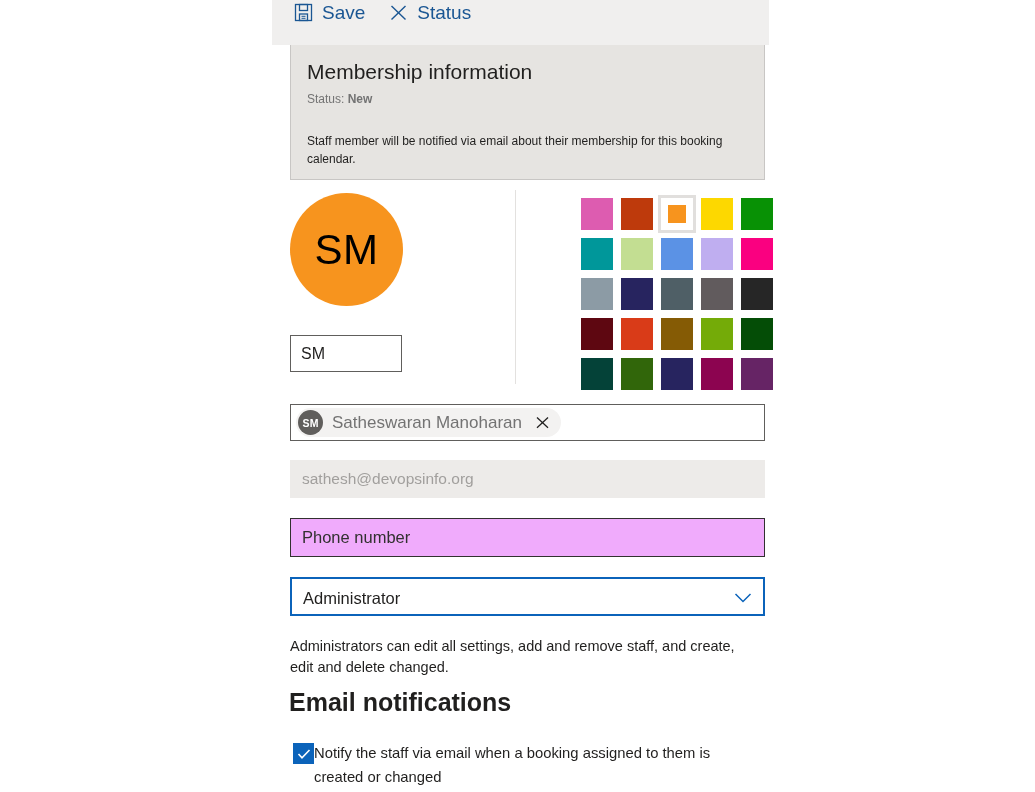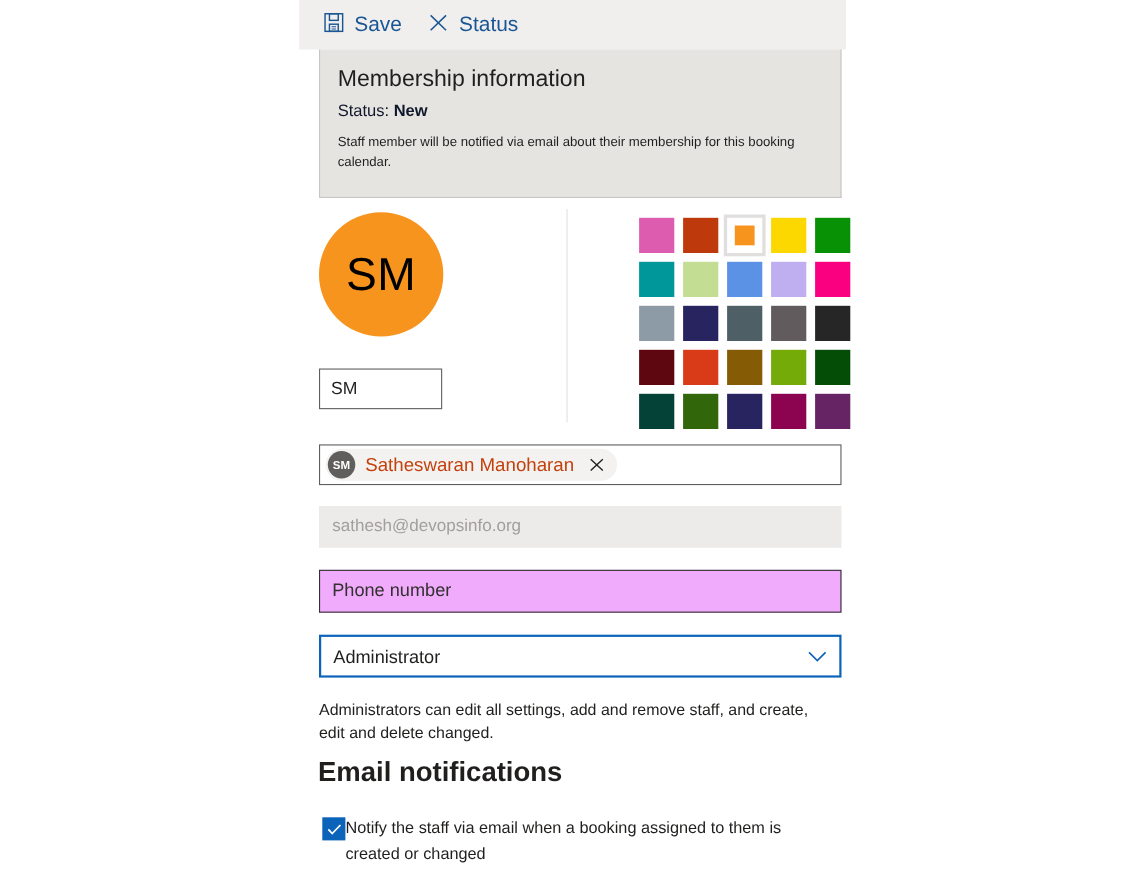--- a/index.html
+++ b/index.html
@@ -32,7 +32,7 @@
   }
   .tb-btn {
     display: flex;
-    align-items: center;
+    align-items: flex-start;
     gap: 9px;
     height: 40px;
     padding: 0 12px;

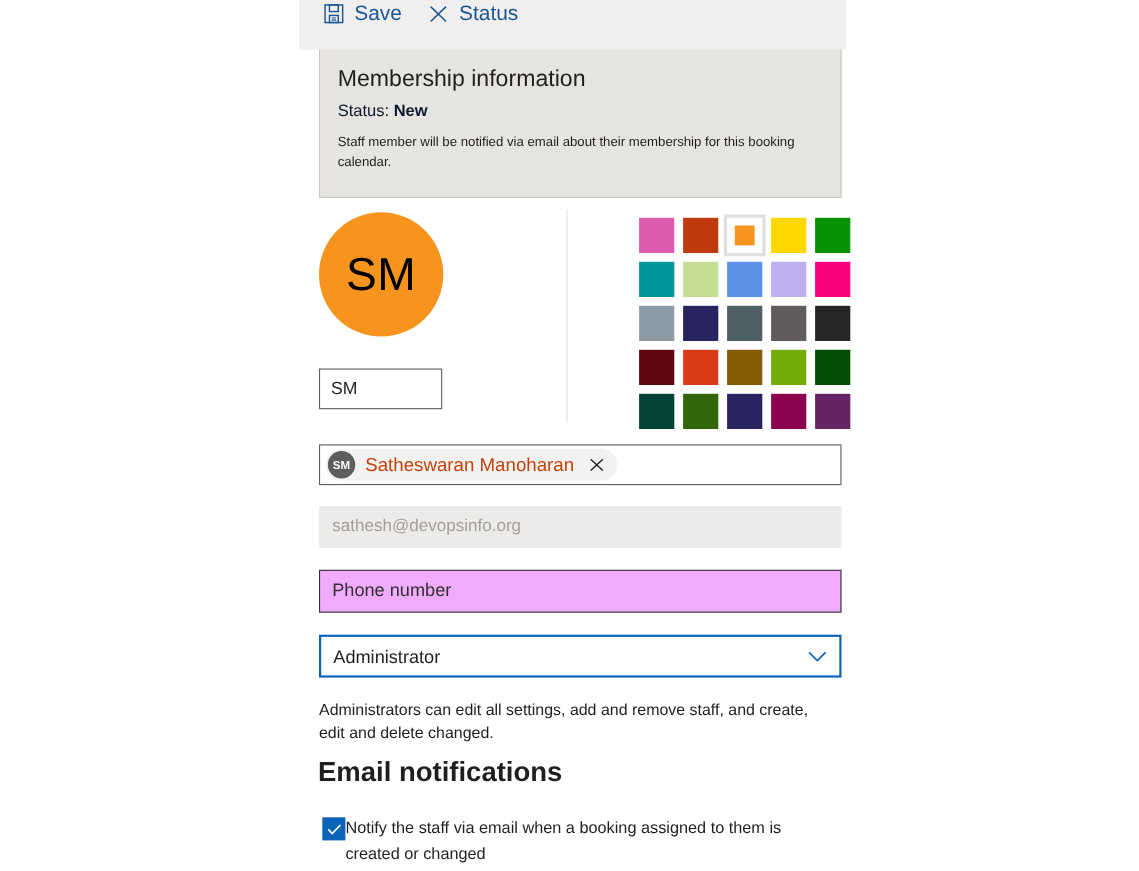--- a/index.html
+++ b/index.html
@@ -70,9 +70,9 @@
     line-height: 1.2;
   }
   .membership-status {
-    font-size: 15px;
-    color: #0f172a;
-    margin: 0 0 12px 0;
+    font-size: 12px;
+    color: #737373;
+    margin: 0 0 27px 0;
   }
   .membership-status b { font-weight: 700; }
   .membership-desc {

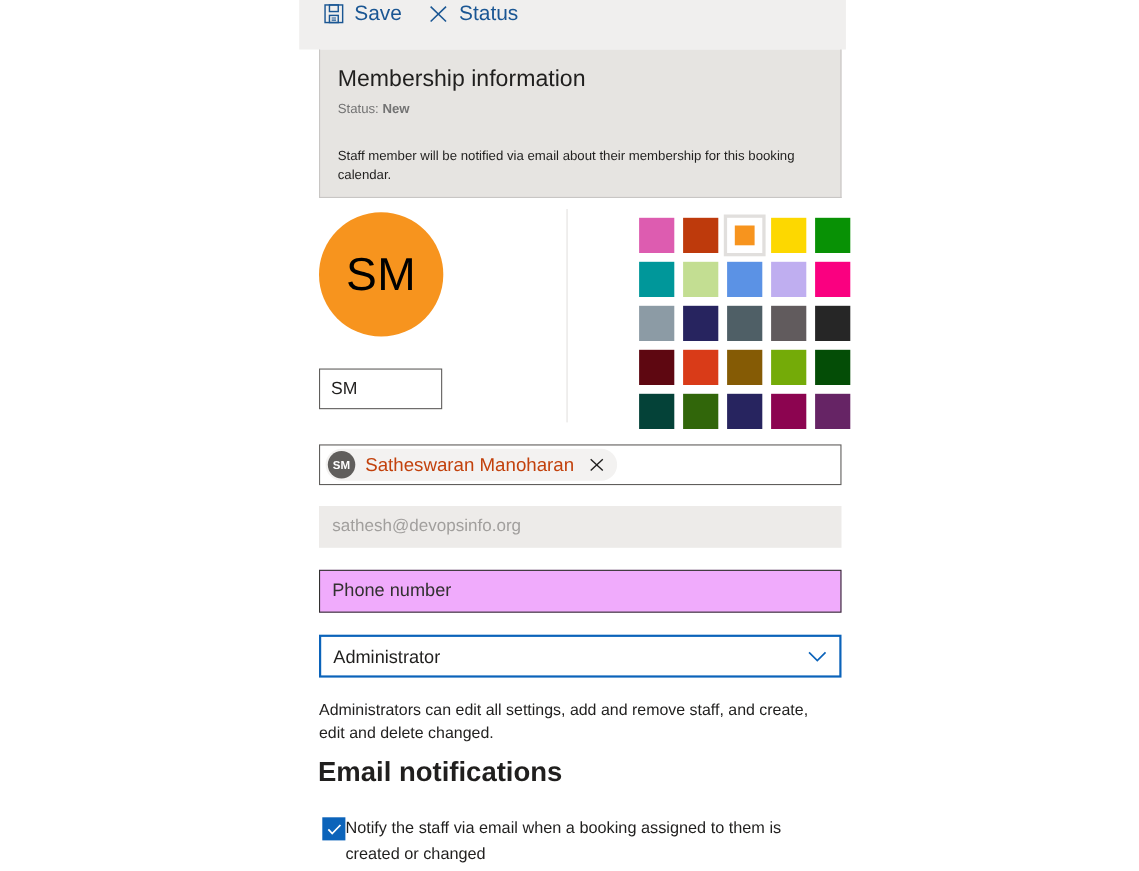--- a/index.html
+++ b/index.html
@@ -204,7 +204,7 @@
   }
   .chip-name {
     font-size: 17px;
-    color: #c2410c;
+    color: #737373;
     padding: 0 10px 0 9px;
     white-space: nowrap;
   }

